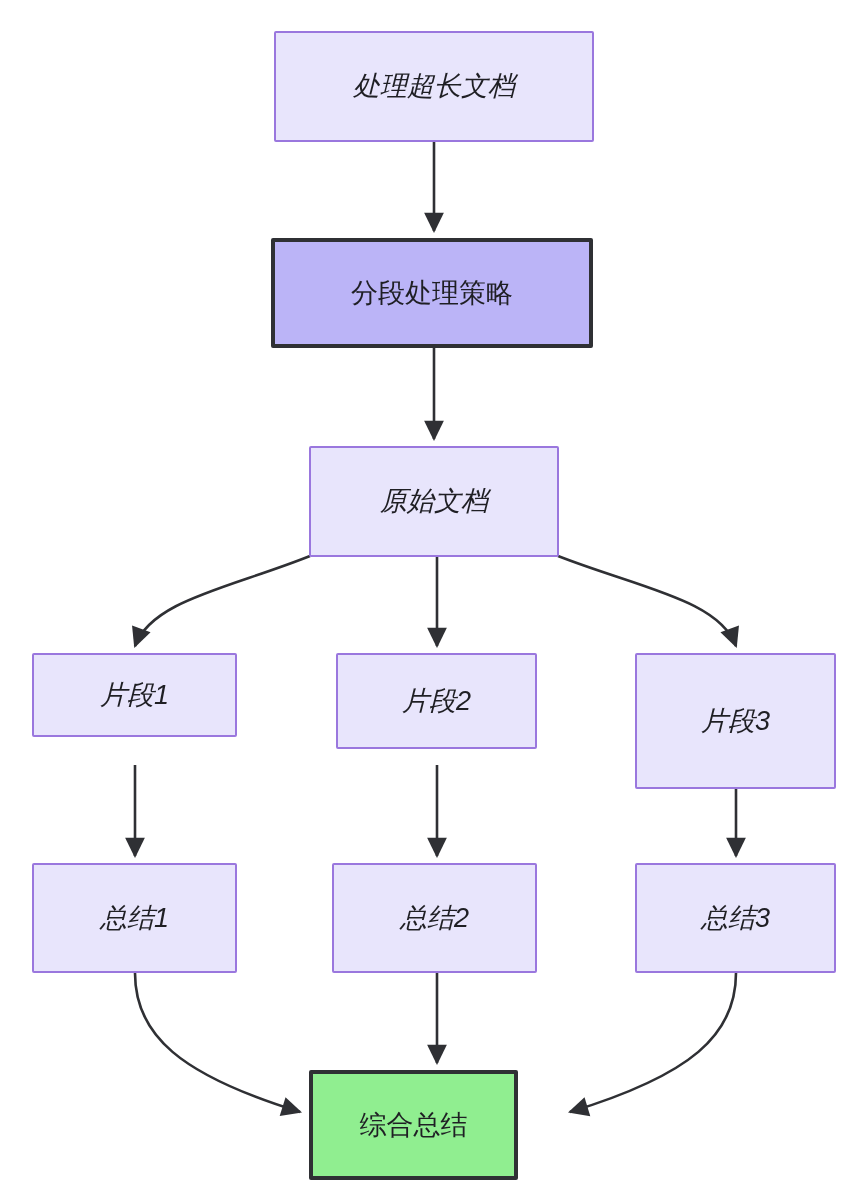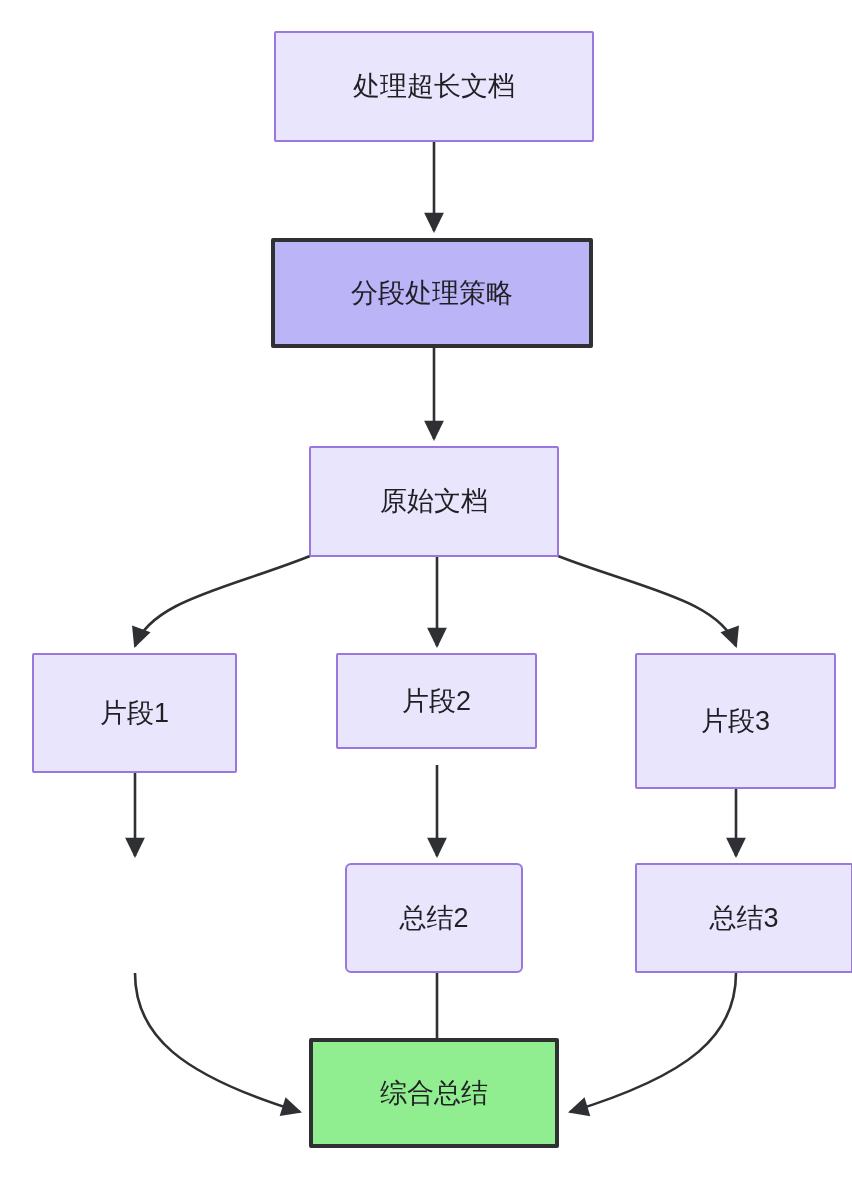--- a/index.html
+++ b/index.html
@@ -46,6 +46,7 @@
     background: #E8E5FC;
     border: 2px solid #9A77DE;
     border-radius: 2px;
+    font-style: italic;
   }
   .node.style-default .node-label {
     color: #1f1f24;

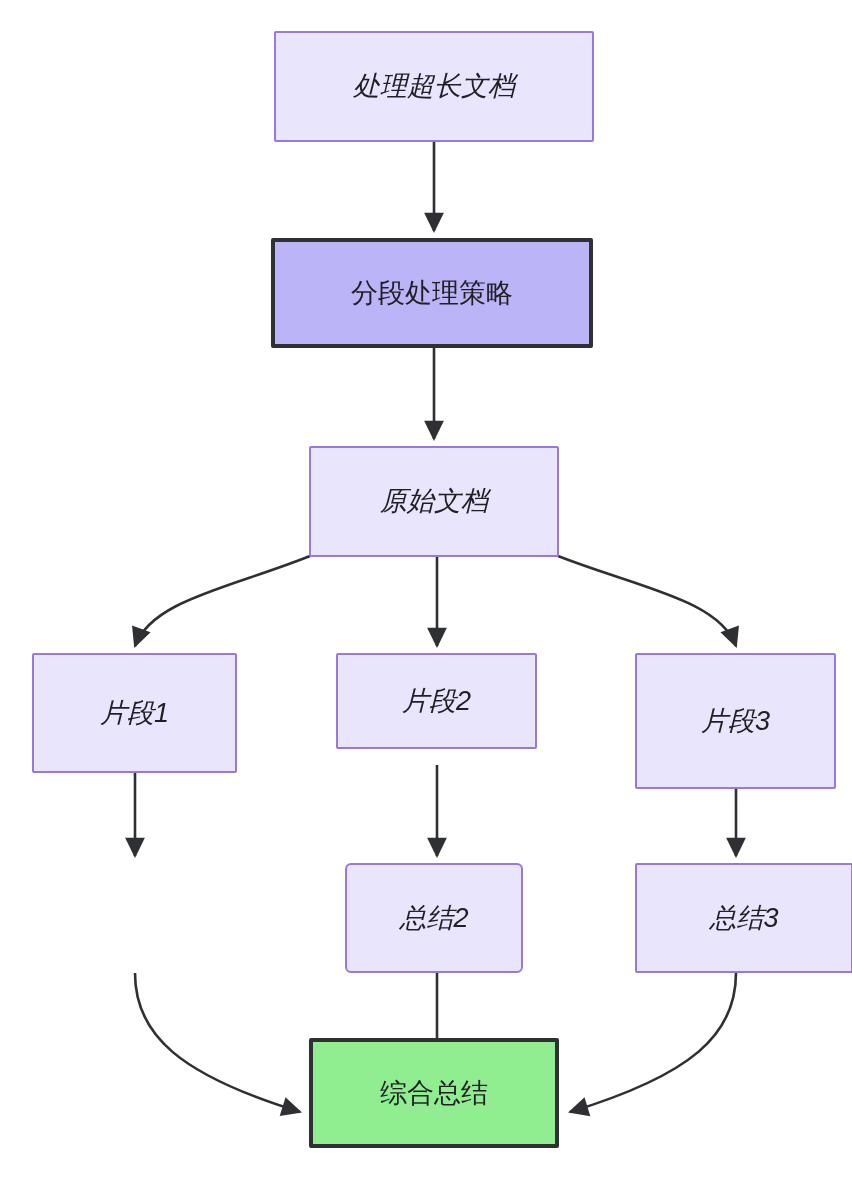--- a/index.html
+++ b/index.html
@@ -120,7 +120,7 @@
     <span class="node-label">原始文档</span>
   </div>
 
-  <div class="node style-default" style="left:32px; top:653px; width:205px; height:120px;">
+  <div class="node style-default" style="left:32px; top:653px; width:205px; height:84px;">
     <span class="node-label">片段1</span>
   </div>
 

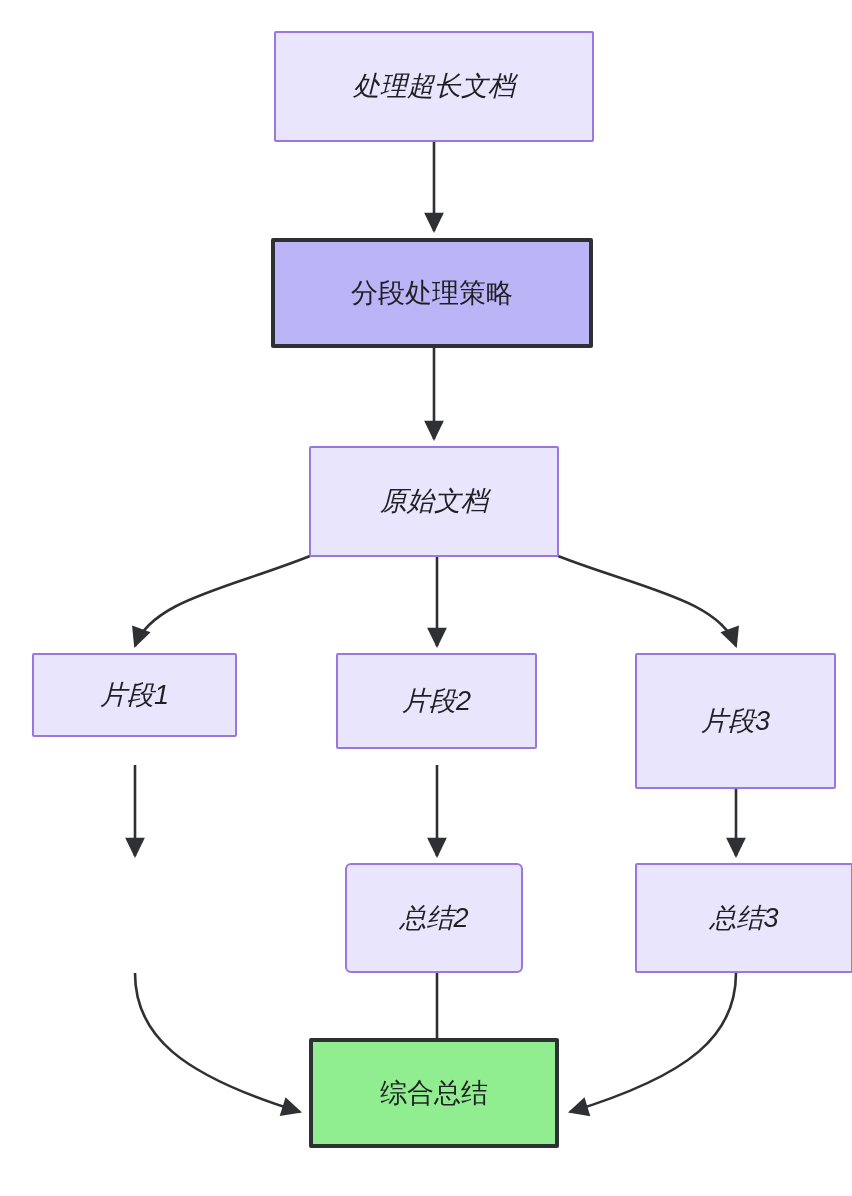--- a/index.html
+++ b/index.html
@@ -132,6 +132,9 @@
     <span class="node-label">片段3</span>
   </div>
 
+  <div class="node style-default" style="left:32px; top:863px; width:205px; height:110px;">
+    <span class="node-label">总结1</span>
+  </div>
 
   <div class="node style-default" style="left:345px; top:863px; width:178px; height:110px;border-radius:6px;">
     <span class="node-label">总结2</span>

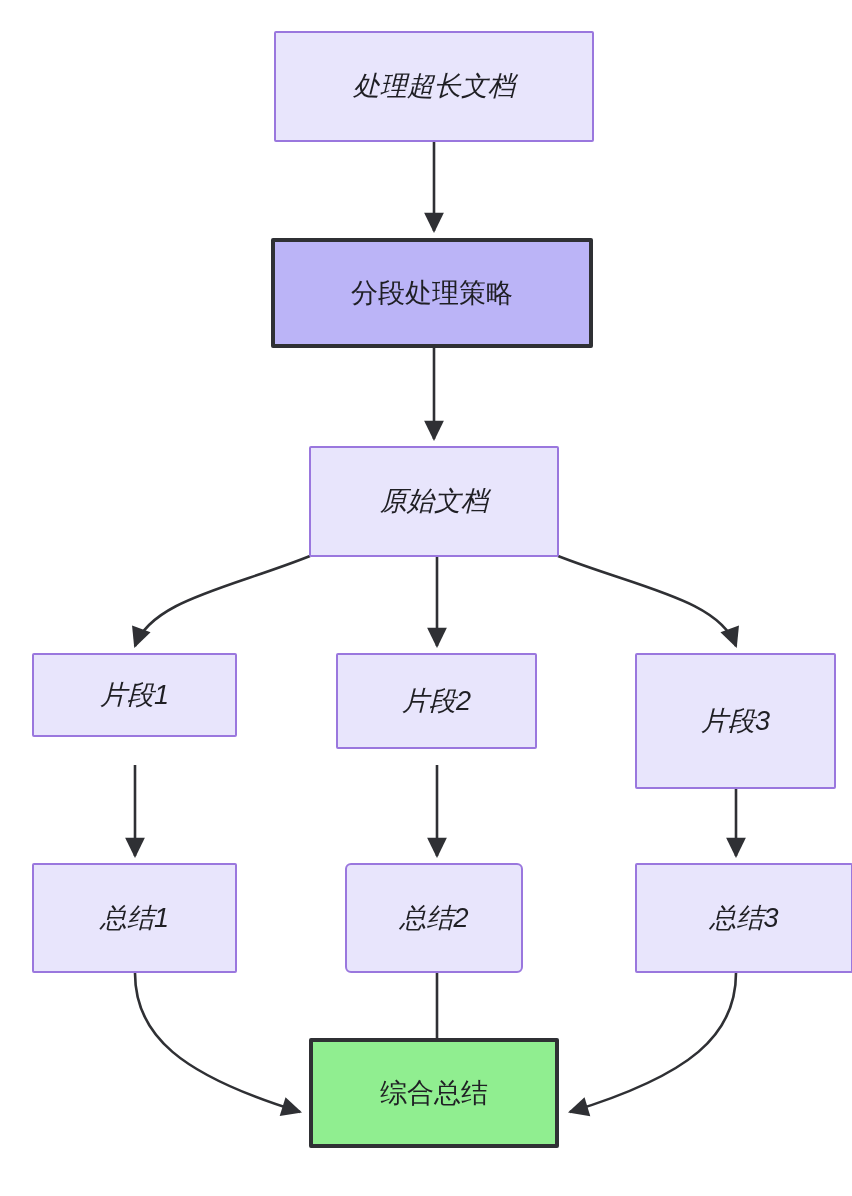--- a/index.html
+++ b/index.html
@@ -136,7 +136,7 @@
     <span class="node-label">总结1</span>
   </div>
 
-  <div class="node style-default" style="left:345px; top:863px; width:178px; height:110px;border-radius:6px;">
+  <div class="node style-default" style="left:332px; top:863px; width:205px; height:110px;">
     <span class="node-label">总结2</span>
   </div>
 

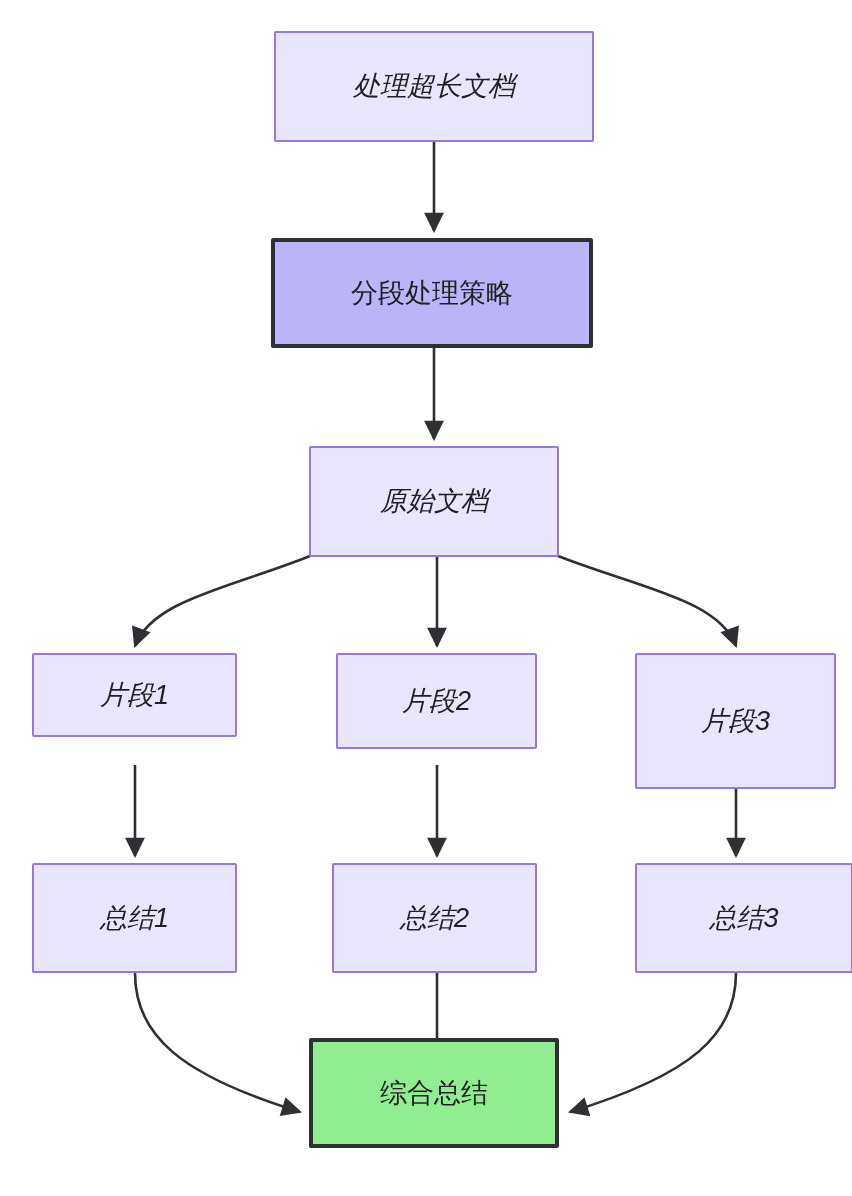--- a/index.html
+++ b/index.html
@@ -140,7 +140,7 @@
     <span class="node-label">总结2</span>
   </div>
 
-  <div class="node style-default" style="left:635px; top:863px; width:218px; height:110px;justify-content:center;">
+  <div class="node style-default" style="left:635px; top:863px; width:201px; height:110px;justify-content:center;">
     <span class="node-label">总结3</span>
   </div>
 

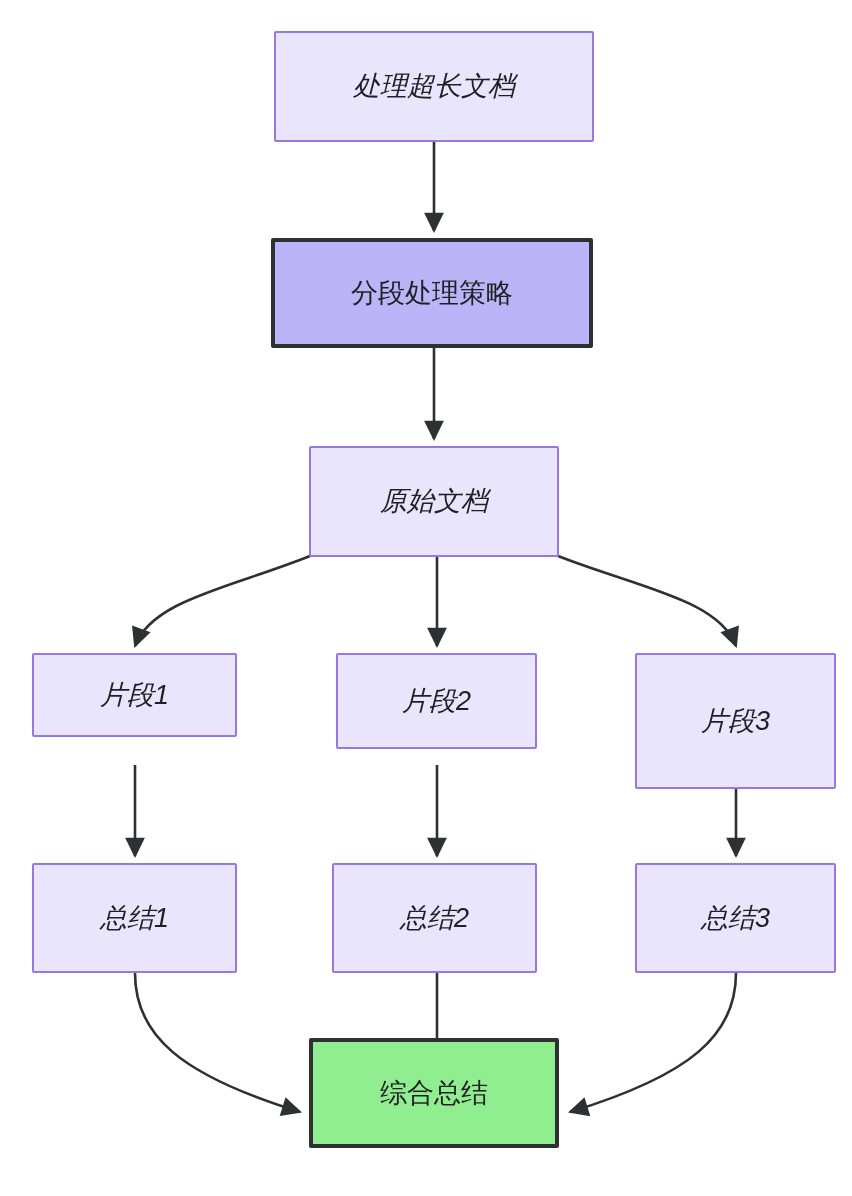--- a/index.html
+++ b/index.html
@@ -144,7 +144,7 @@
     <span class="node-label">总结3</span>
   </div>
 
-  <div class="node style-success" style="left:309px; top:1038px; width:250px; height:110px;">
+  <div class="node style-success" style="left:309px; top:1070px; width:209px; height:110px;">
     <span class="node-label">综合总结</span>
   </div>
 

